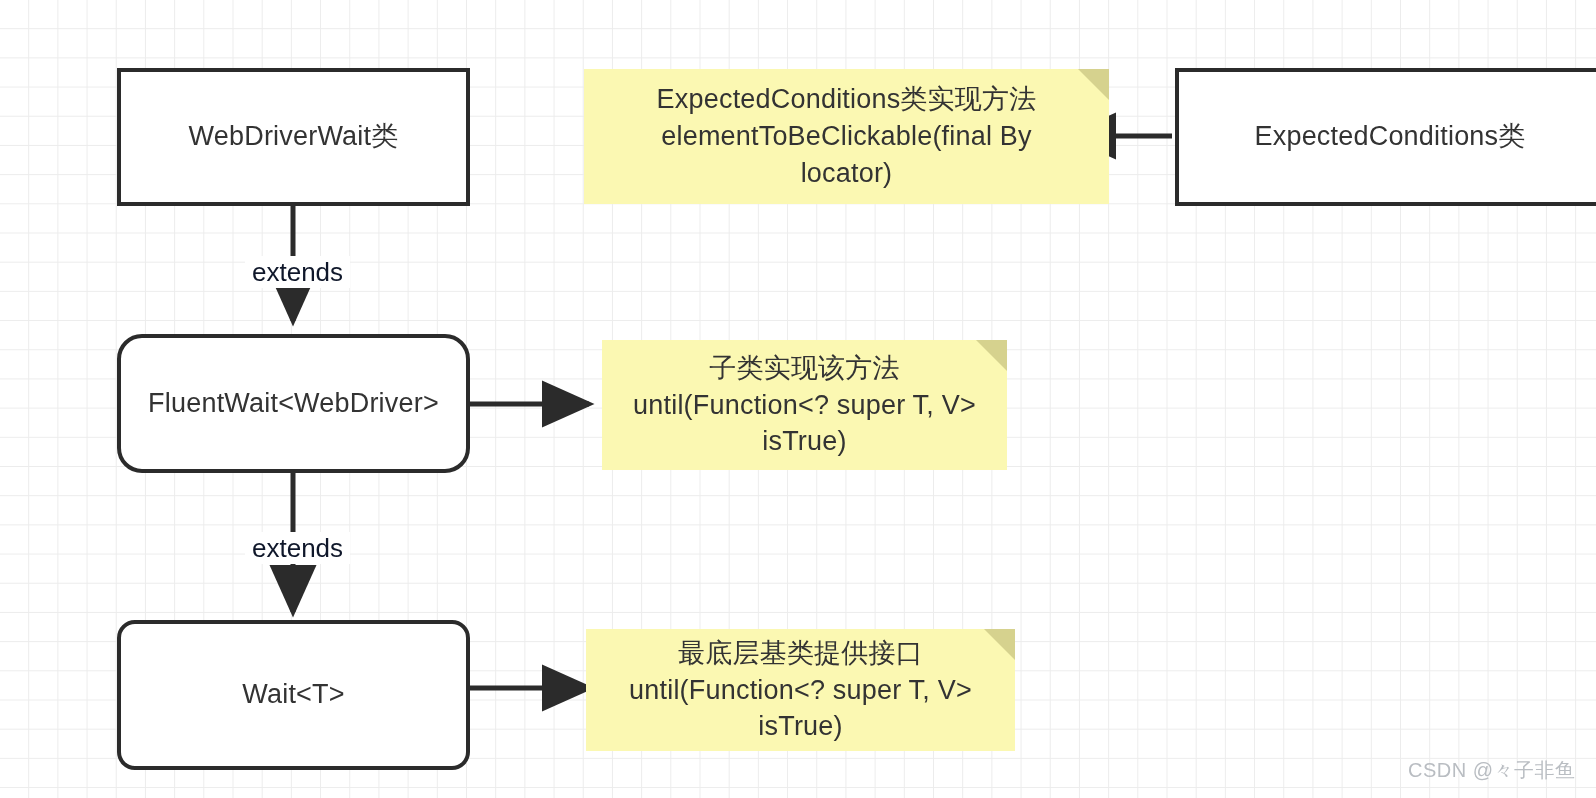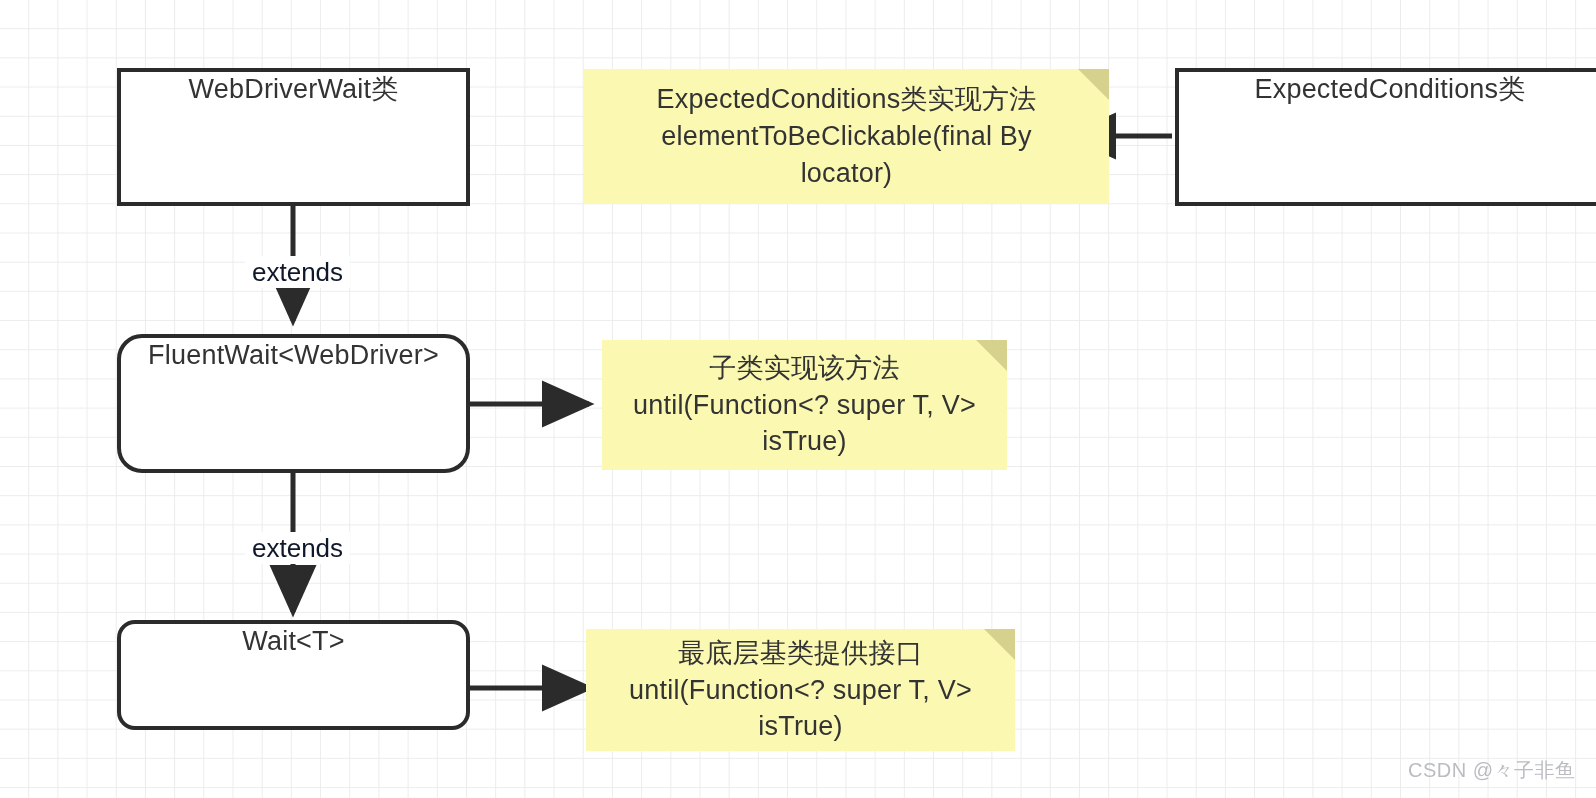--- a/index.html
+++ b/index.html
@@ -24,7 +24,7 @@
     box-sizing:border-box;
     background:#ffffff;
     border:4px solid #2b2b2b;
-    display:flex;justify-content:center;
+    display:flex;align-items:center;justify-content:center;
     text-align:center;
     color:#333333;
     font-size:27px;

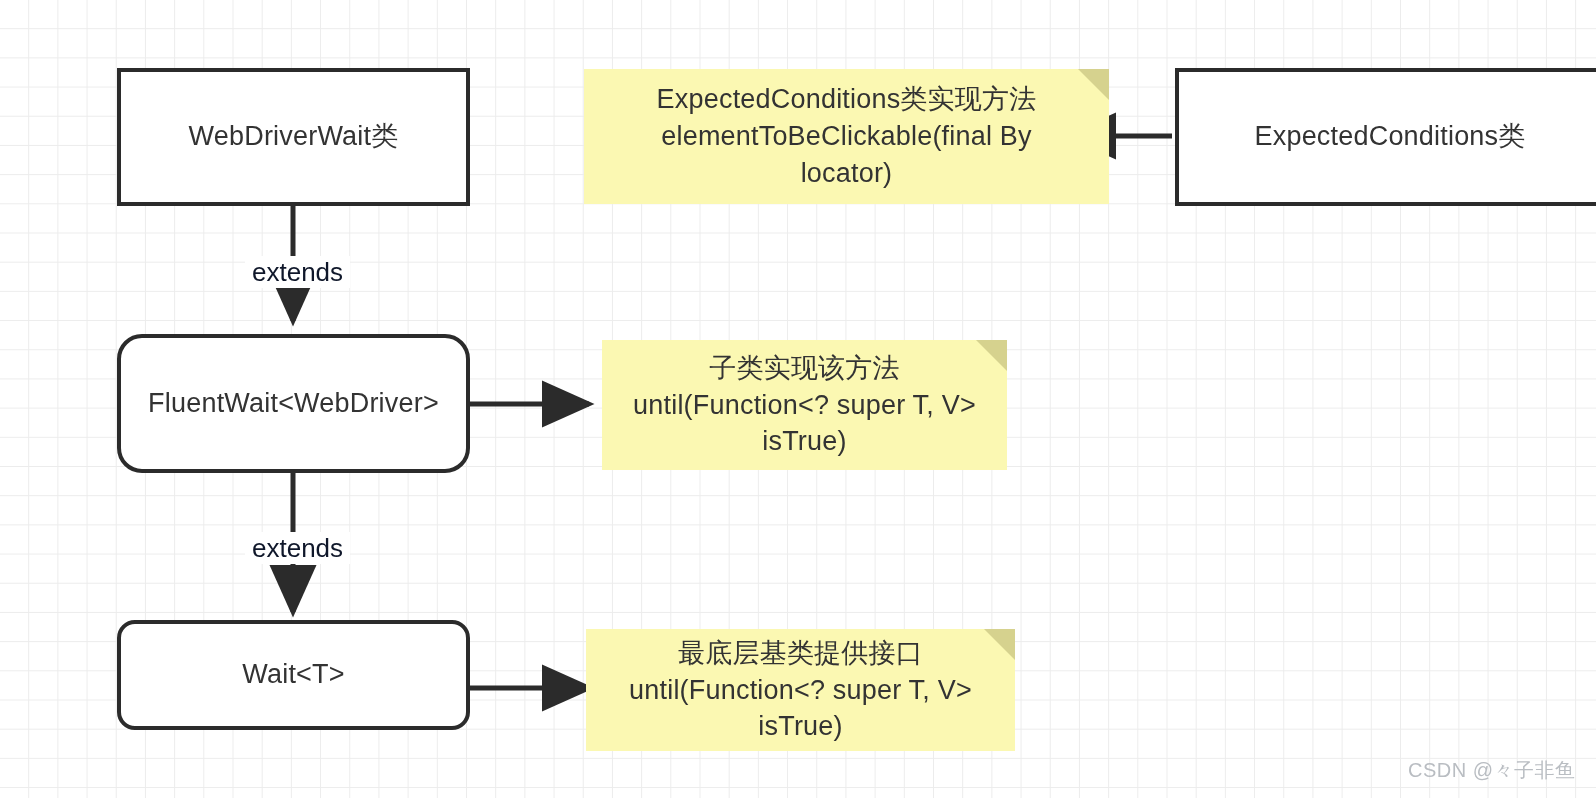--- a/index.html
+++ b/index.html
@@ -112,7 +112,7 @@
     <span>FluentWait&lt;WebDriver&gt;</span>
   </div>
 
-  <div class="node rounded" style="left:117px;top:620px;width:353px;height:110px;">
+  <div class="node rounded" style="left:117px;top:620px;width:353px;height:150px;">
     <span>Wait&lt;T&gt;</span>
   </div>
 

